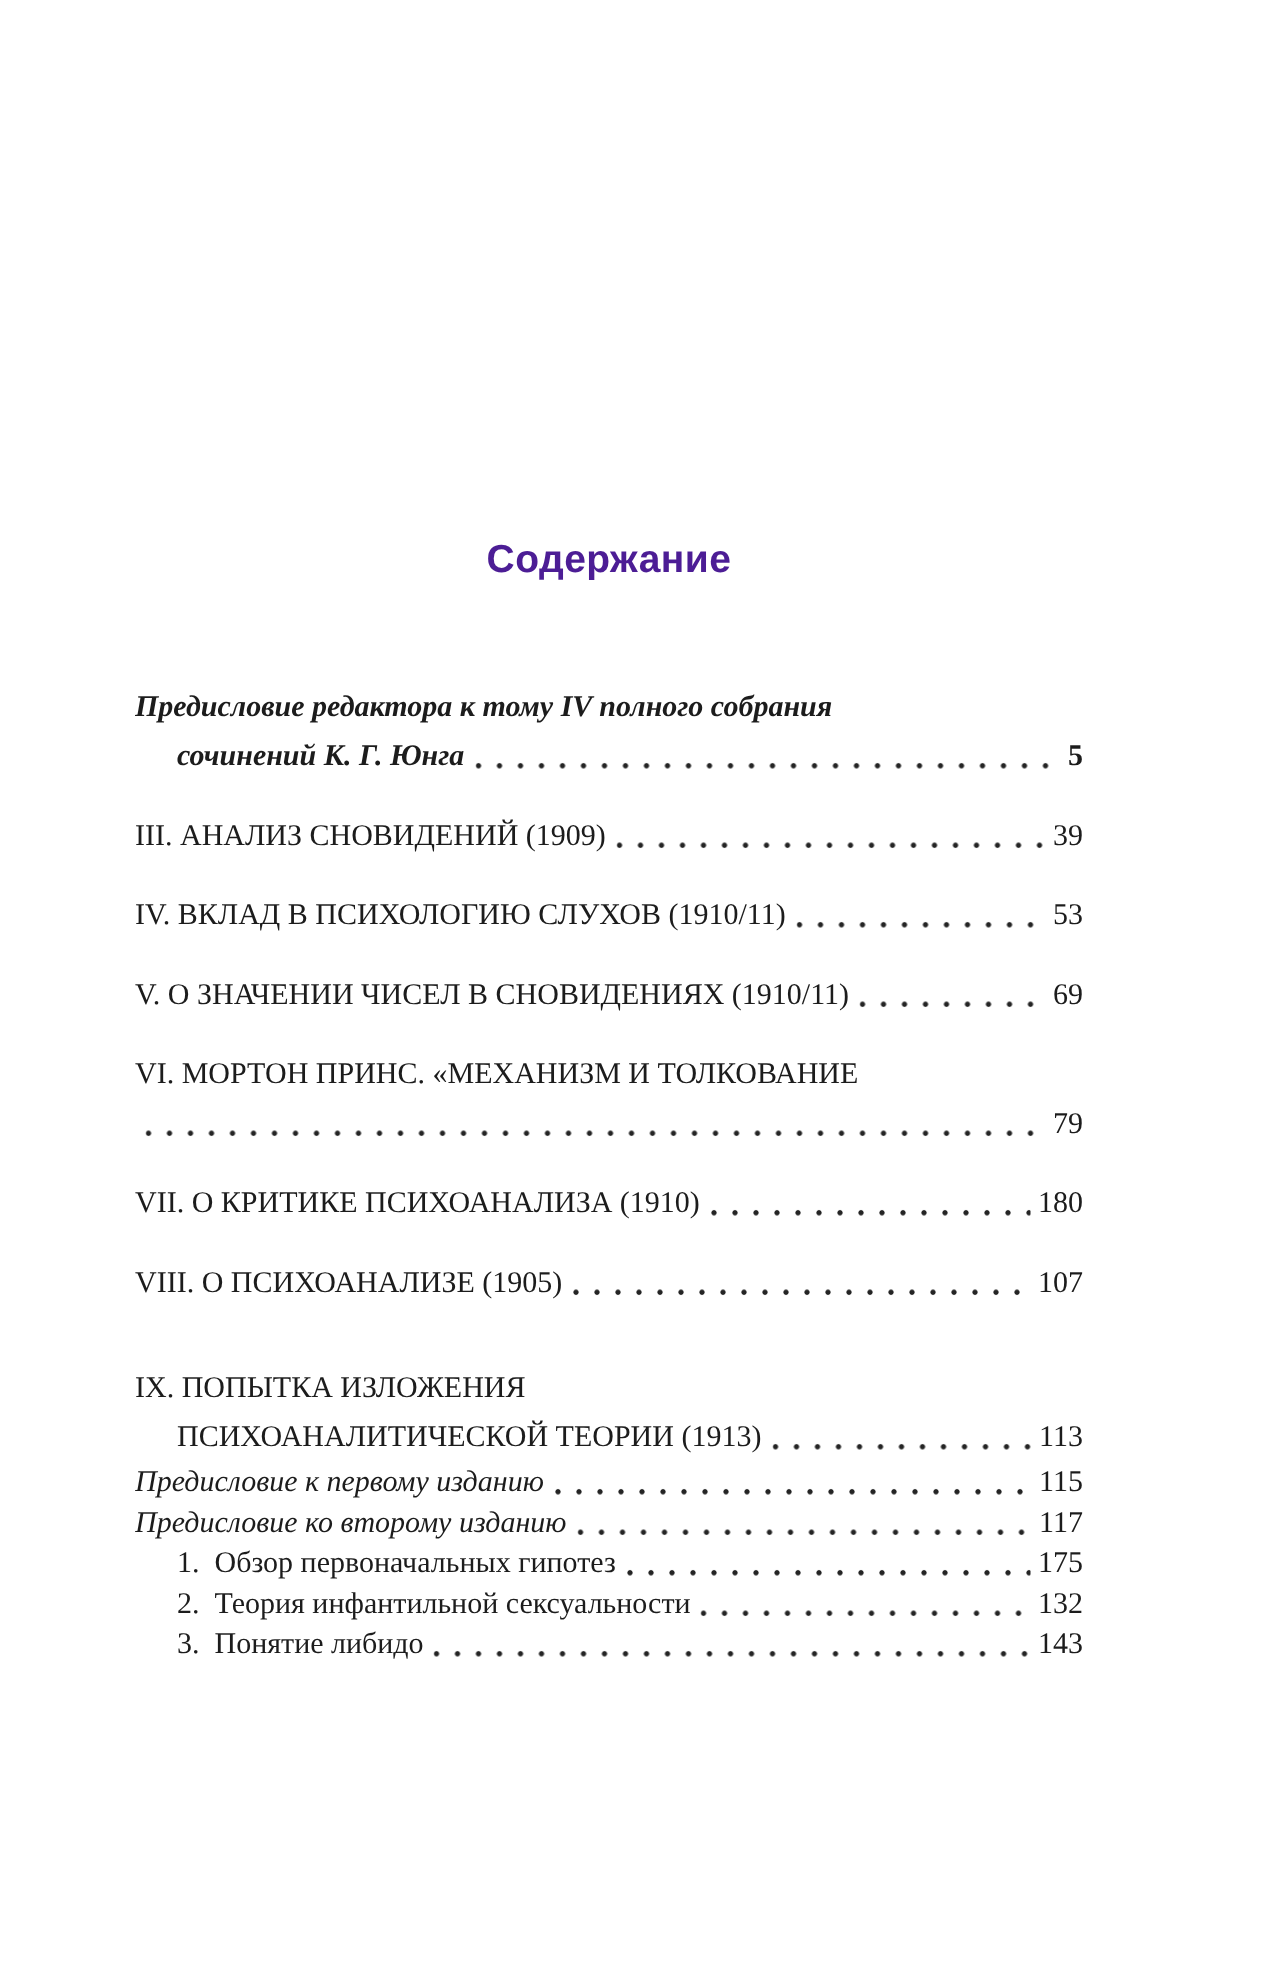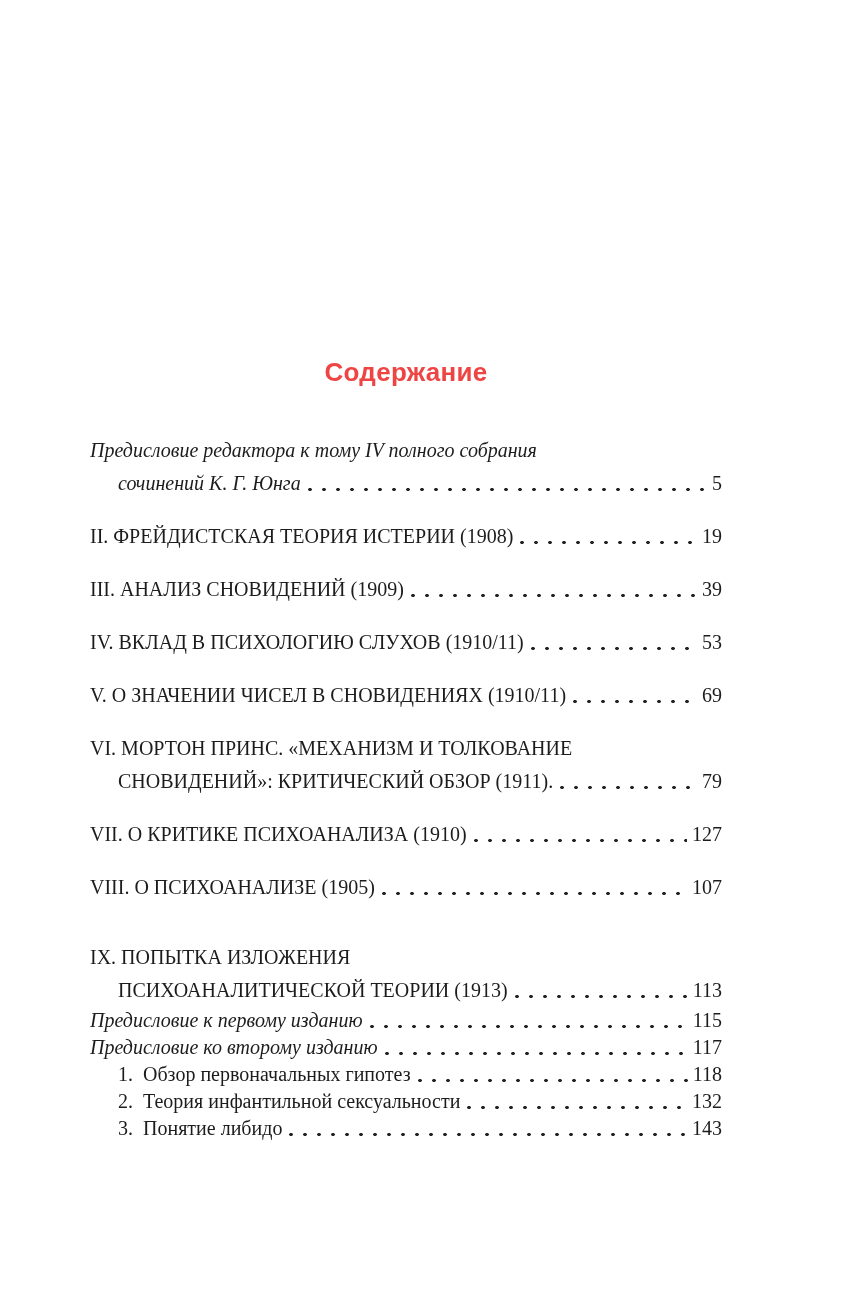--- a/index.html
+++ b/index.html
@@ -24,9 +24,9 @@
     font-size: 26px;
     line-height: 30px;
     text-align: center;
-    color: #ef4444;
+    color: #4c1d95;
     letter-spacing: 0.3px;
-    margin: 0 0 47px 0;
+    margin: 0 0 68px 0;
   }
   .entry {
     font-size: 20px;

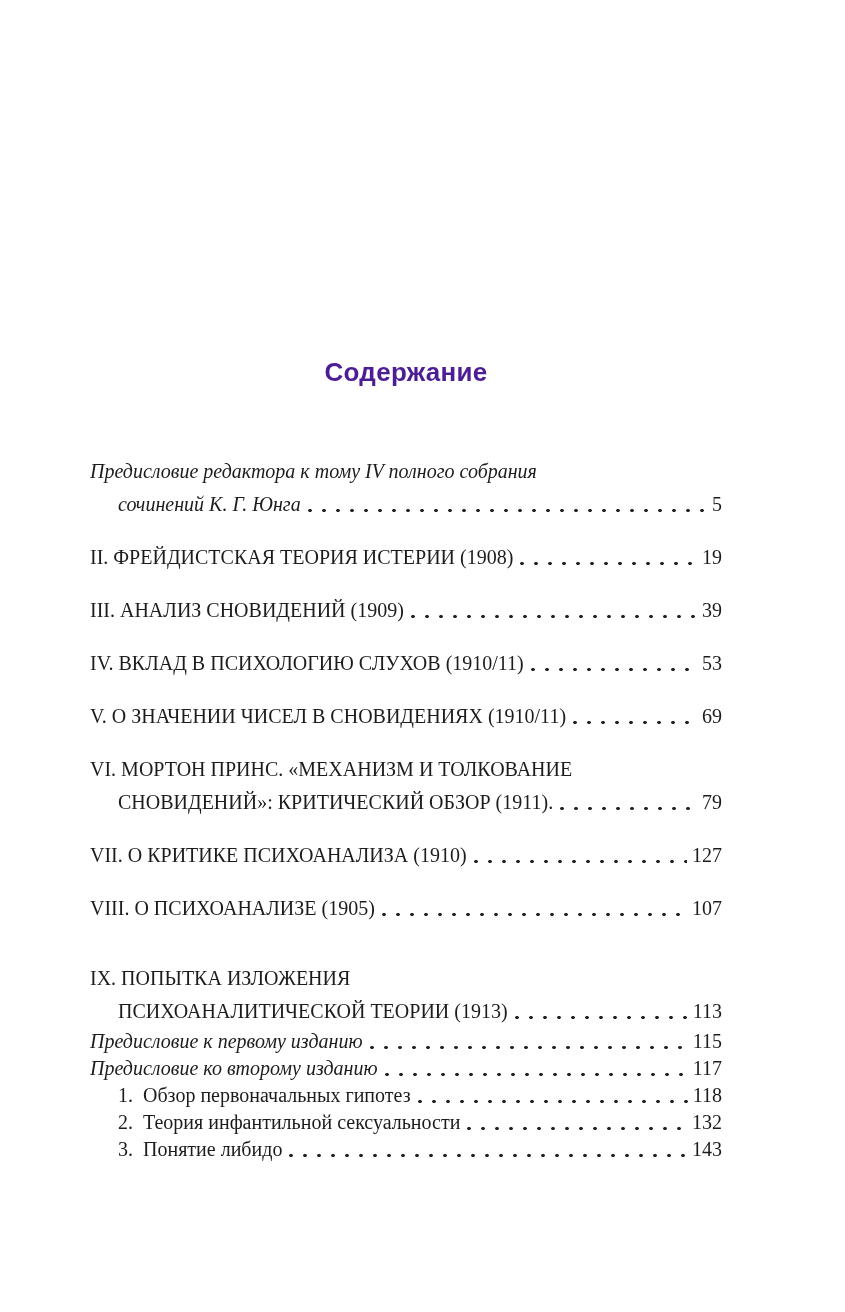--- a/index.html
+++ b/index.html
@@ -33,7 +33,7 @@
     line-height: 33px;
     margin-bottom: 20px;
   }
-  .entry.small-gap { margin-bottom: 14px; }
+  .entry.small-gap { margin-bottom: 14px; font-weight: bold; }
   .entry.no-gap   { margin-bottom: 0; margin-top: 37px; }
   .entry.tight    { line-height: 27px; margin-bottom: 0; }
   .italic { font-style: italic; }

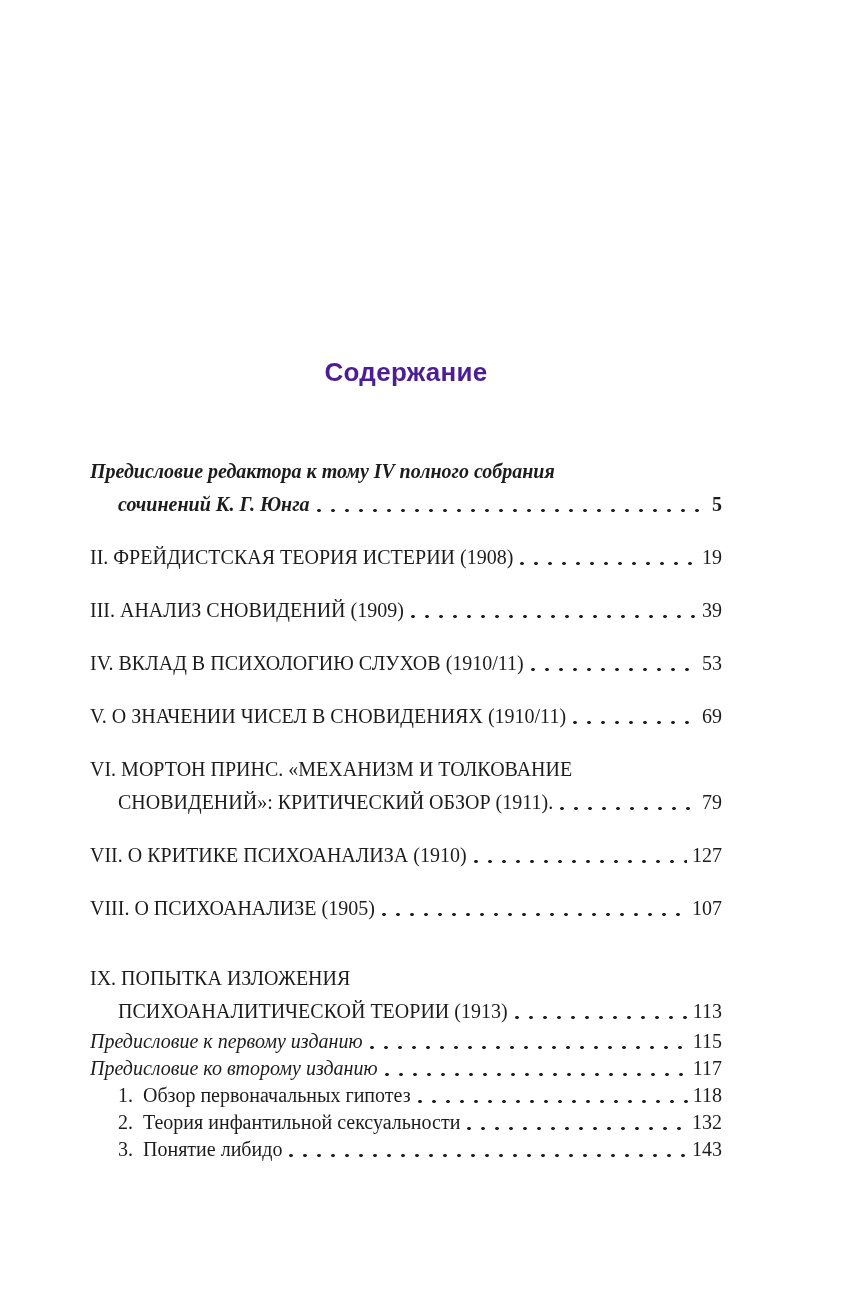--- a/index.html
+++ b/index.html
@@ -79,13 +79,6 @@
     <div class="entry caps">
     </div>
 
-    <div class="entry caps">
-      <div class="line">
-        <span class="txt">II. ФРЕЙДИСТСКАЯ ТЕОРИЯ ИСТЕРИИ (1908)</span>
-        <span class="leader"></span>
-        <span class="pg">19</span>
-      </div>
-    </div>
 
     <div class="entry caps">
       <div class="line">

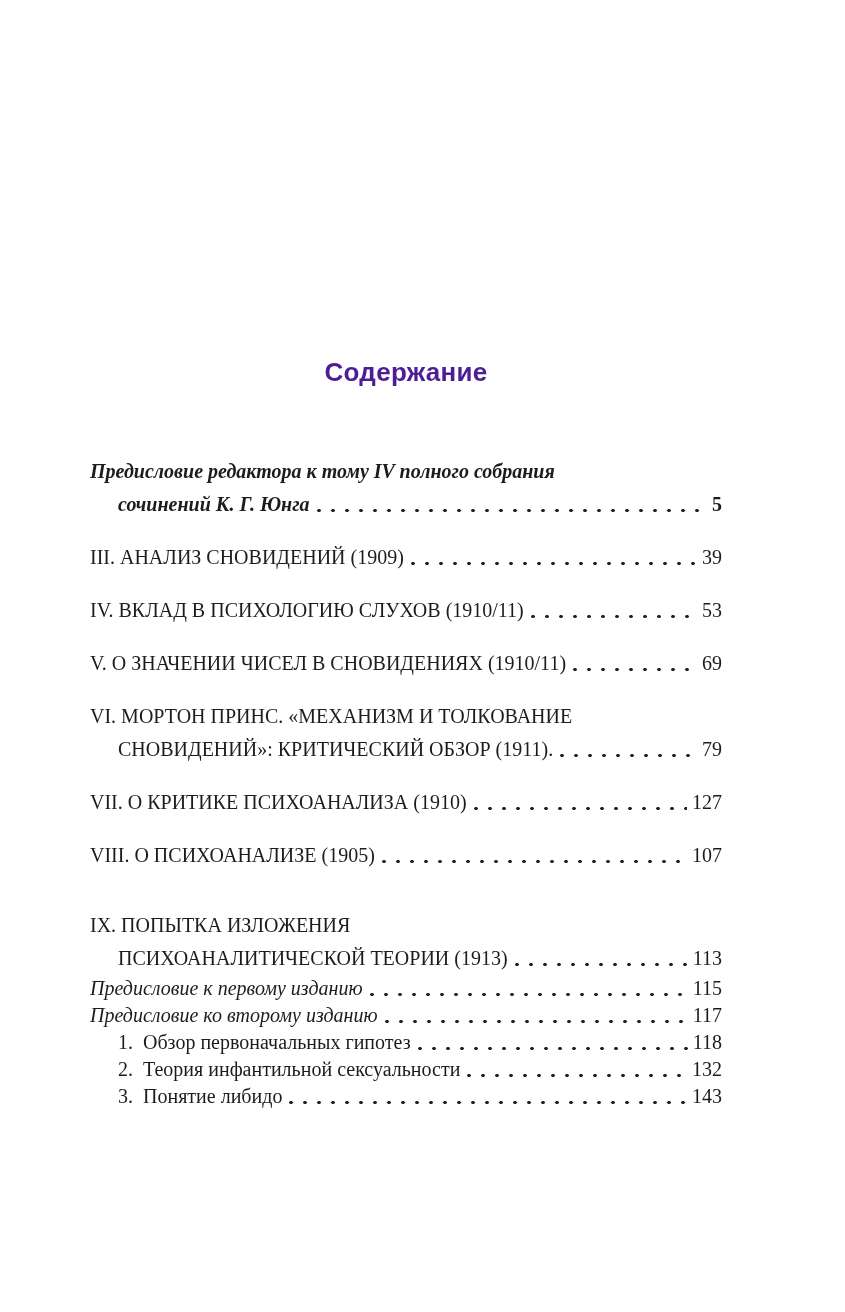--- a/index.html
+++ b/index.html
@@ -109,7 +109,6 @@
         <span class="txt">VI. МОРТОН ПРИНС. «МЕХАНИЗМ И ТОЛКОВАНИЕ</span>
       </div>
       <div class="line">
-        <span class="txt indent">СНОВИДЕНИЙ»: КРИТИЧЕСКИЙ ОБЗОР (1911).</span>
         <span class="leader"></span>
         <span class="pg">79</span>
       </div>

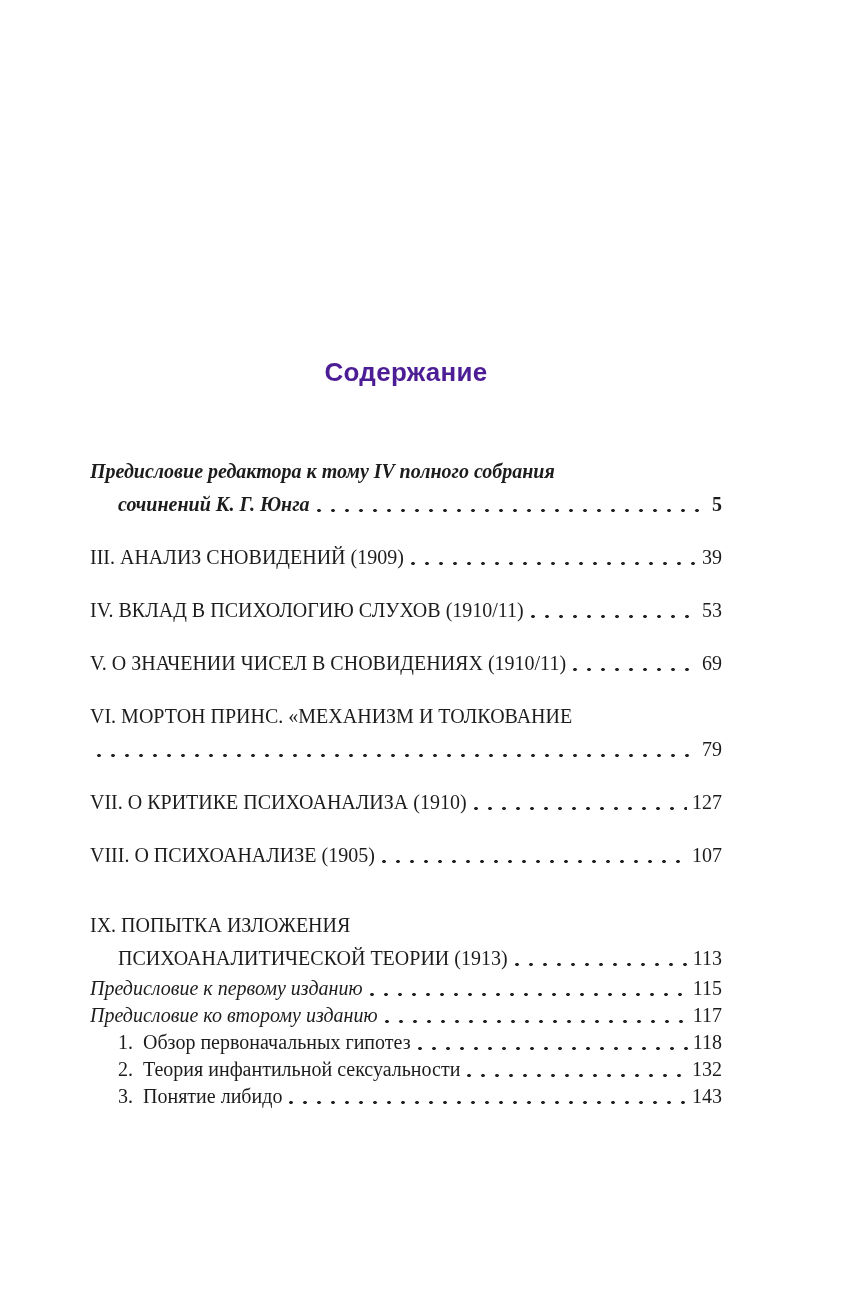--- a/index.html
+++ b/index.html
@@ -118,7 +118,7 @@
       <div class="line">
         <span class="txt">VII. О КРИТИКЕ ПСИХОАНАЛИЗА (1910)</span>
         <span class="leader"></span>
-        <span class="pg">127</span>
+        <span class="pg">180</span>
       </div>
     </div>
 

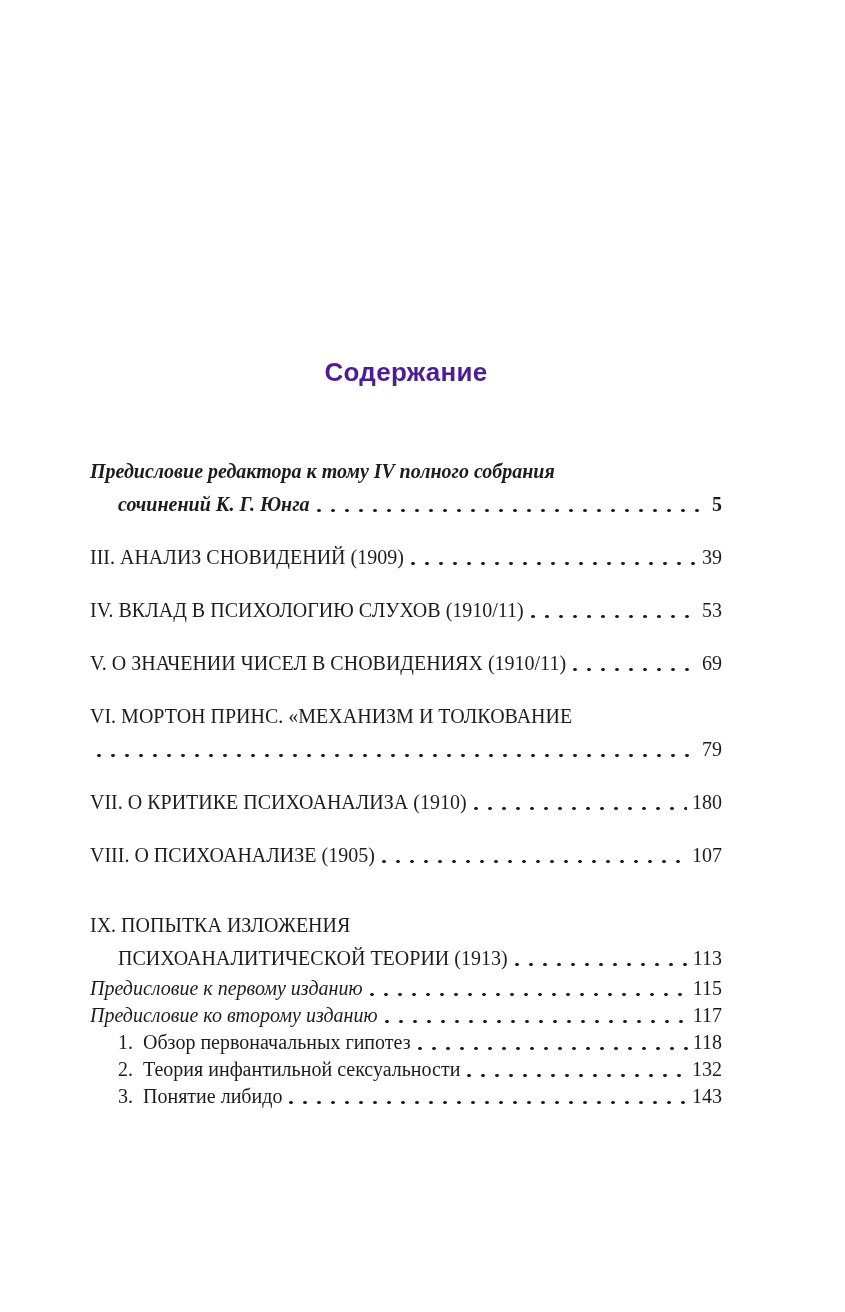--- a/index.html
+++ b/index.html
@@ -162,7 +162,7 @@
         <span class="num">1.</span>
         <span class="txt">Обзор первоначальных гипотез</span>
         <span class="leader"></span>
-        <span class="pg">118</span>
+        <span class="pg">175</span>
       </div>
     </div>
 

